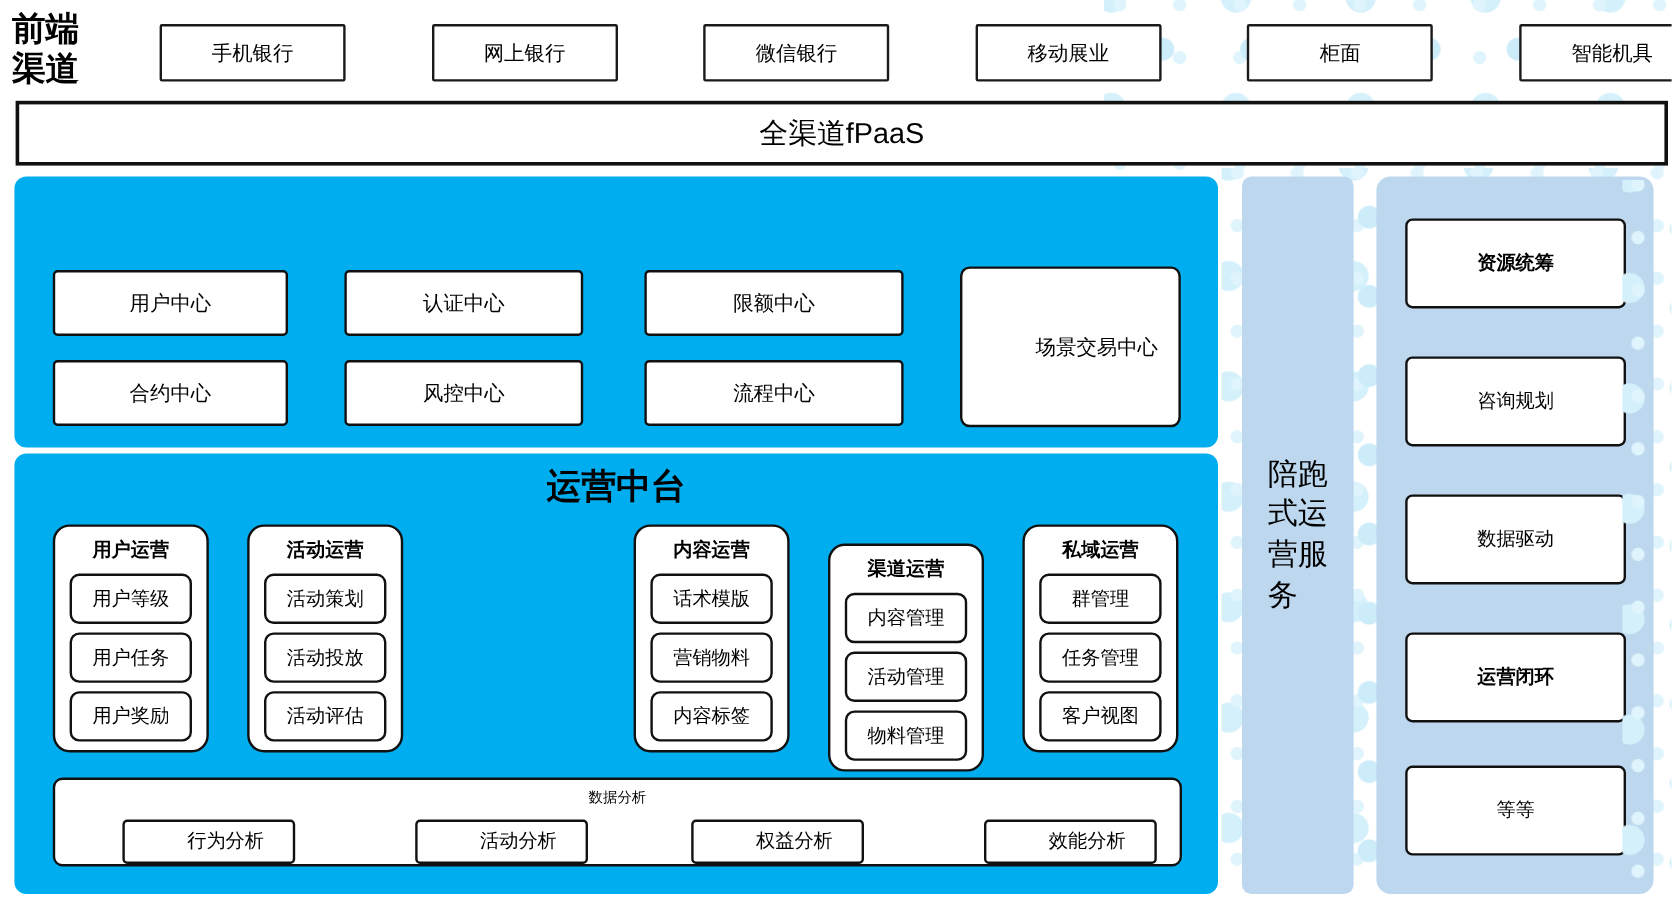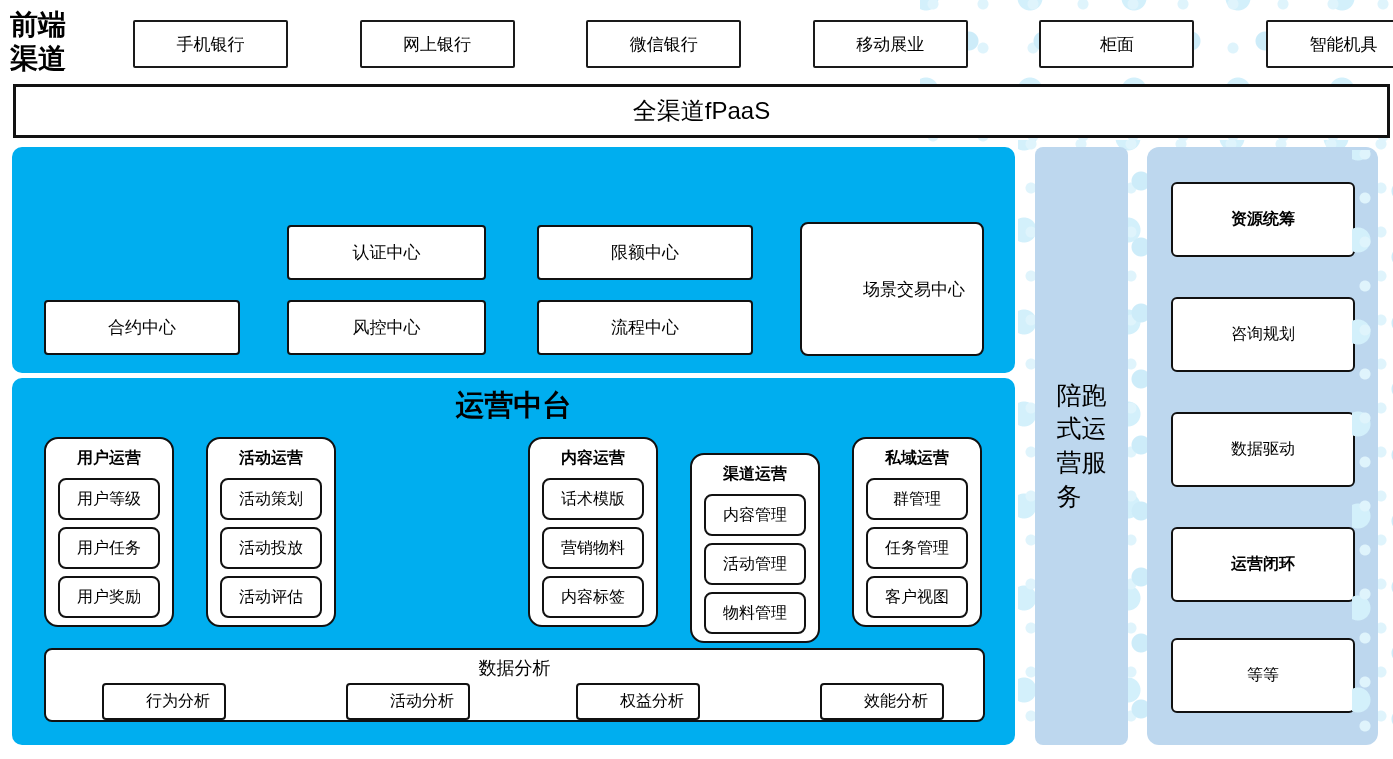--- a/index.html
+++ b/index.html
@@ -122,6 +122,7 @@
 <div class="abs fpaas-bar">全渠道fPaaS</div>
 
 <div class="abs panel panel-trade">
+  <div class="wbox" style="left:32px;  top:78px;  width:196px; height:55px;">用户中心</div>
   <div class="wbox" style="left:275px; top:78px;  width:199px; height:55px;">认证中心</div>
   <div class="wbox" style="left:525px; top:78px;  width:216px; height:55px;">限额中心</div>
   <div class="wbox" style="left:32px;  top:153px; width:196px; height:55px;">合约中心</div>

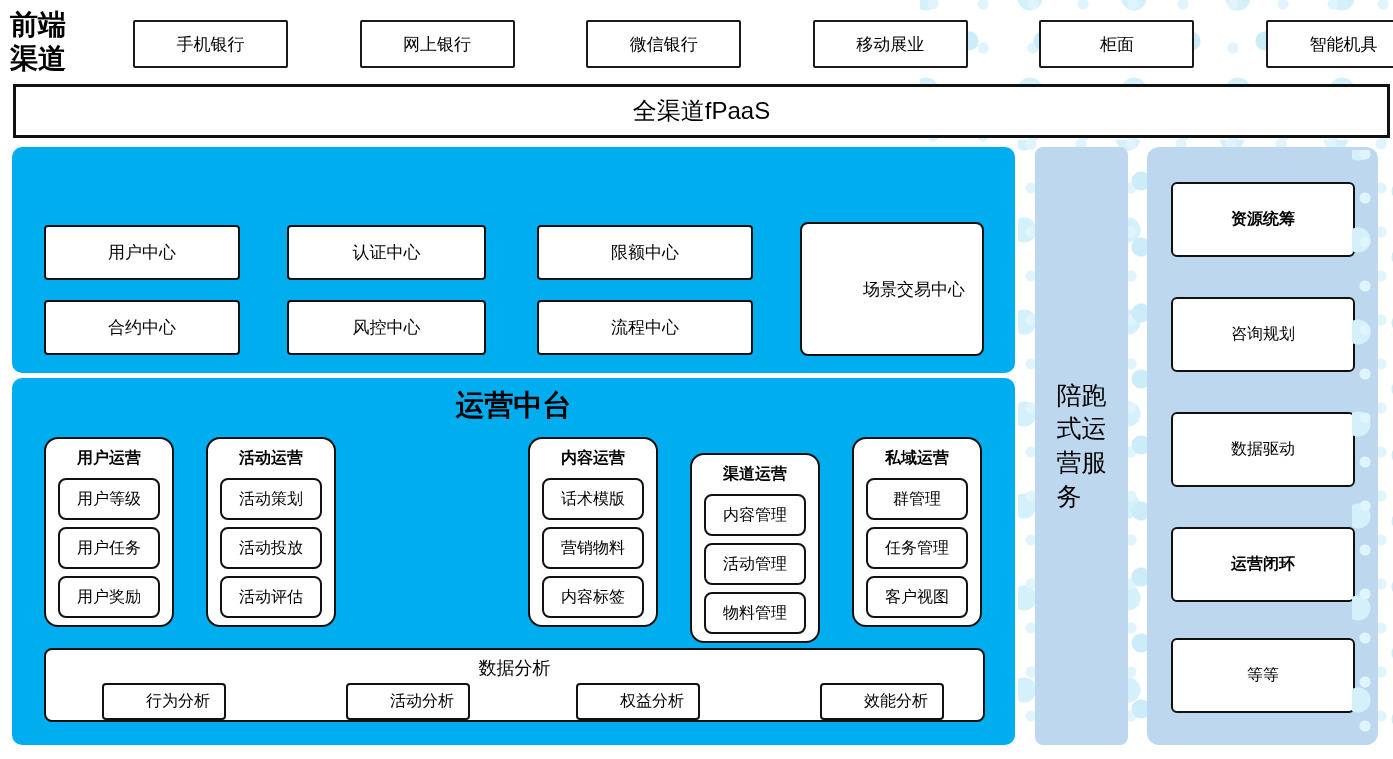--- a/index.html
+++ b/index.html
@@ -77,7 +77,7 @@
     position:absolute; left:32px; top:270px; width:941px; height:74px;
     background:#fff; border:2px solid #111; border-radius:8px;
   }
-  .analysis-title { position:absolute; left:0; top:6px; width:100%; text-align:center; font-size:18px; font-weight:500; }
+  .analysis-title { position:absolute; left:0; top:6px; width:100%; text-align:center; font-size:12px; font-weight:500; }
   .analysis-item {
     position:absolute; top:33px; width:124px; height:37px; background:#fff;
     border:2px solid #111; border-radius:4px;

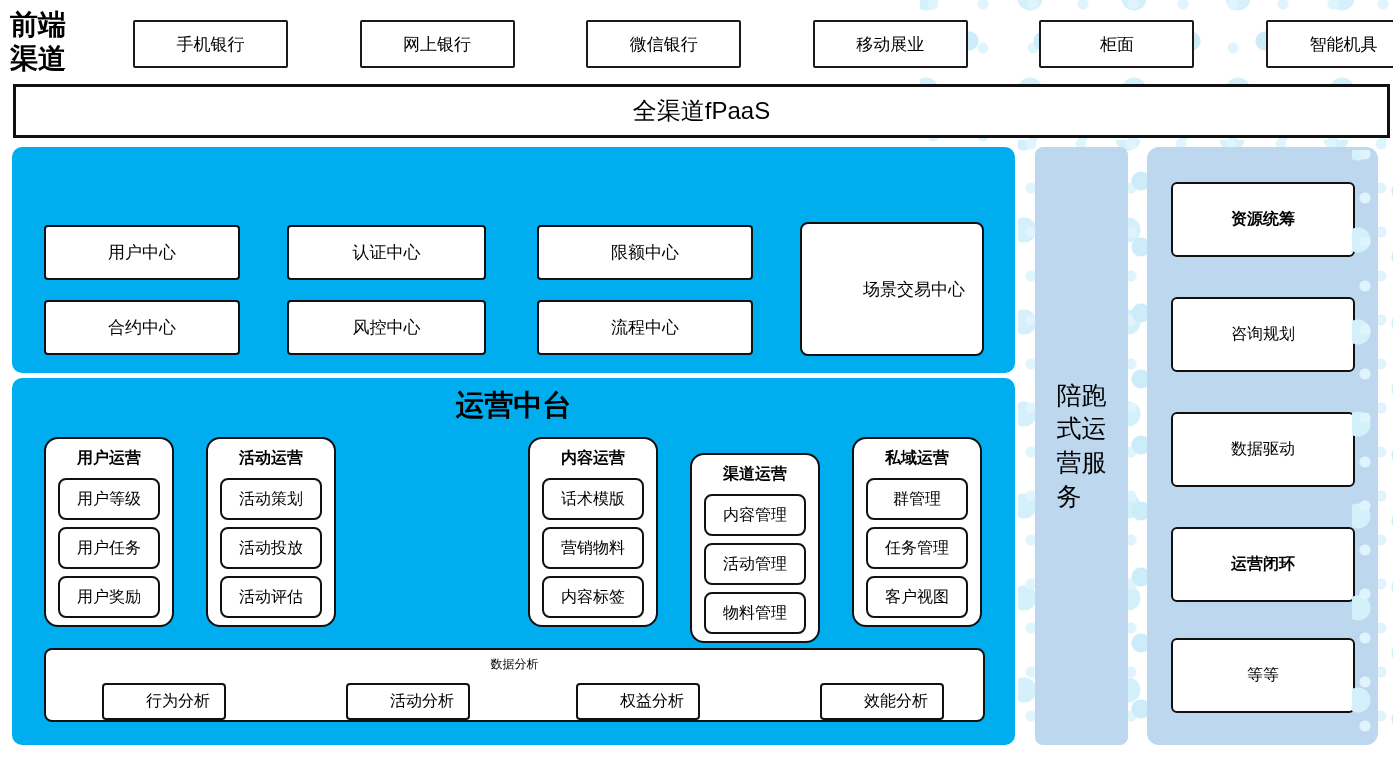--- a/index.html
+++ b/index.html
@@ -79,7 +79,7 @@
   }
   .analysis-title { position:absolute; left:0; top:6px; width:100%; text-align:center; font-size:12px; font-weight:500; }
   .analysis-item {
-    position:absolute; top:33px; width:124px; height:37px; background:#fff;
+    position:absolute; top:33px; width:144px; height:37px; background:#fff;
     border:2px solid #111; border-radius:4px;
     display:flex; align-items:center; justify-content:center; font-size:16px; font-weight:500;padding-left:28px;
   }

